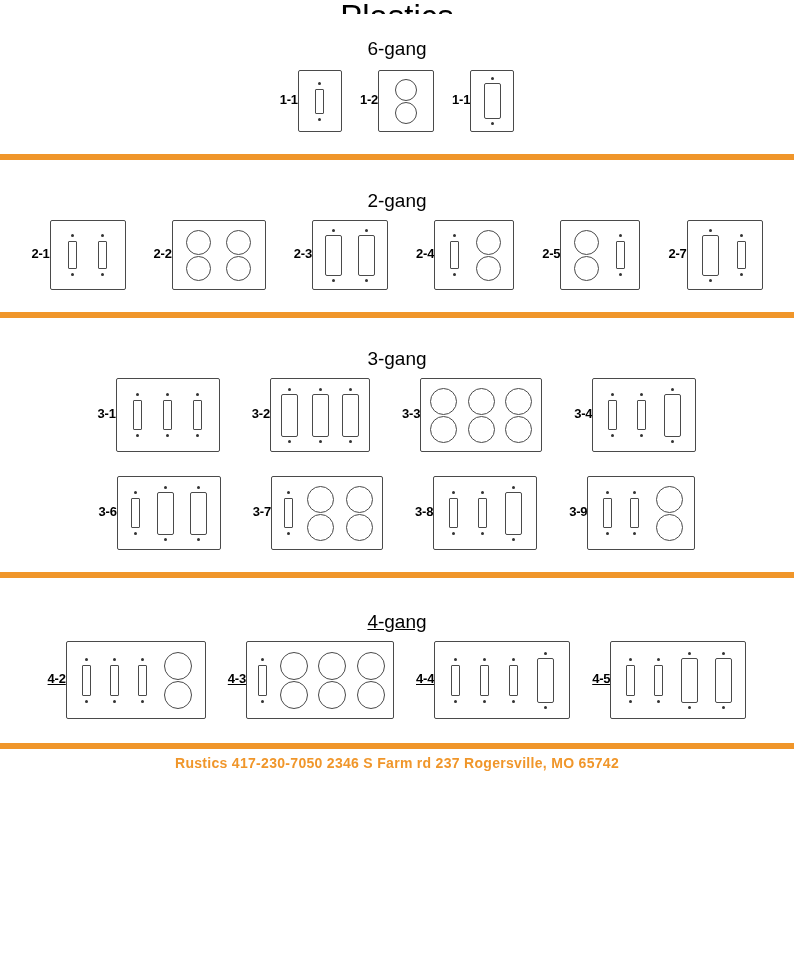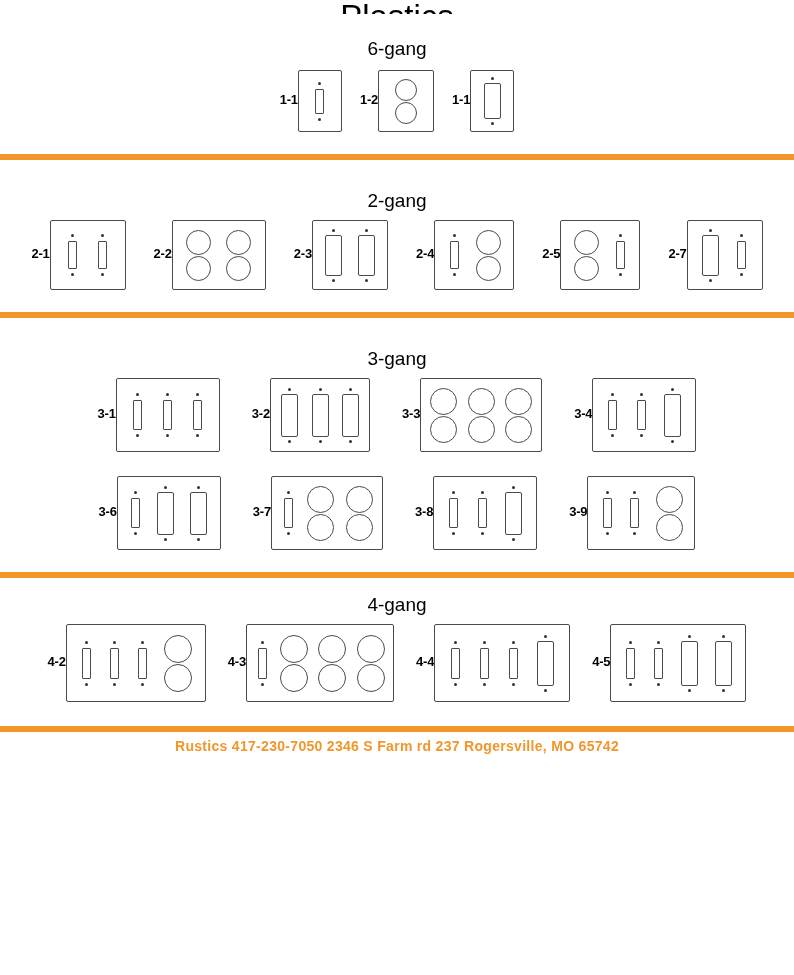--- a/index.html
+++ b/index.html
@@ -415,7 +415,7 @@
   </div>
   <div class="divider" style="margin-top:22px;"></div>
 
-  <div style="margin-top:16px;">
+  <div style="margin-top:33px;text-decoration:underline;">
     <div class="section-title">4-gang</div>
     <div class="row" style="gap:22px;margin-top:8px;" id="row-3-0">
         <div class="plate-cell">

